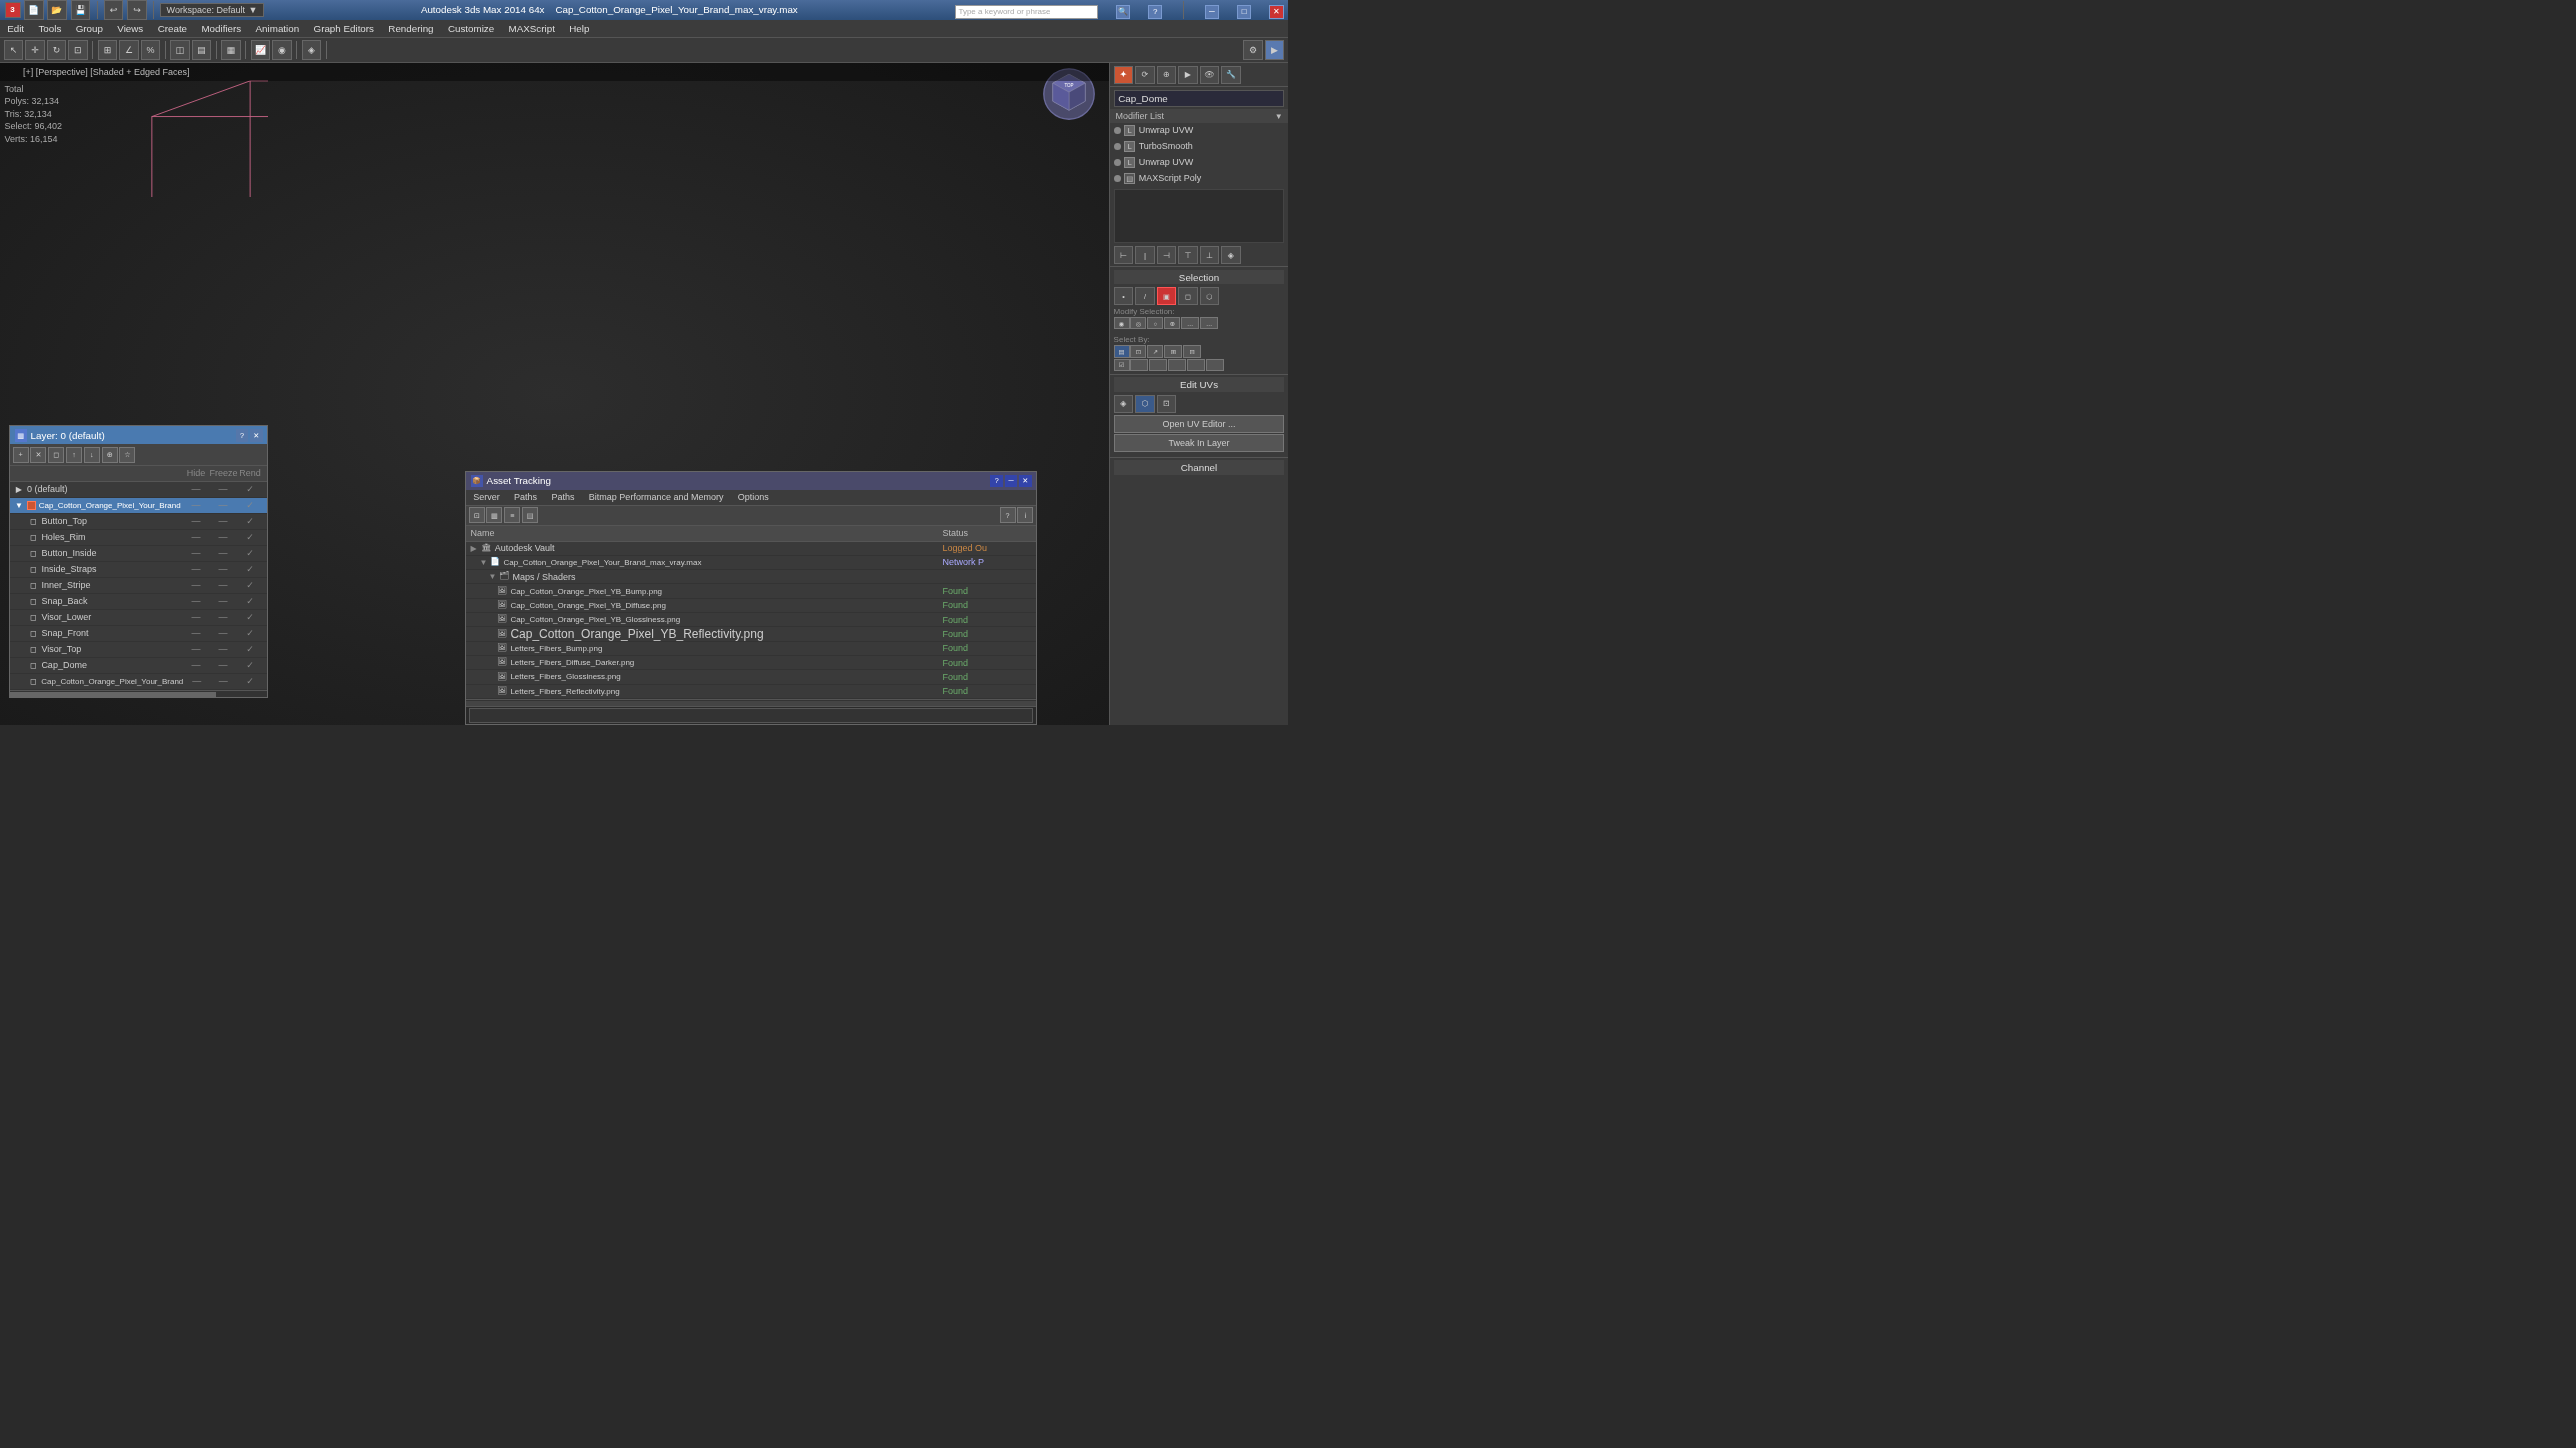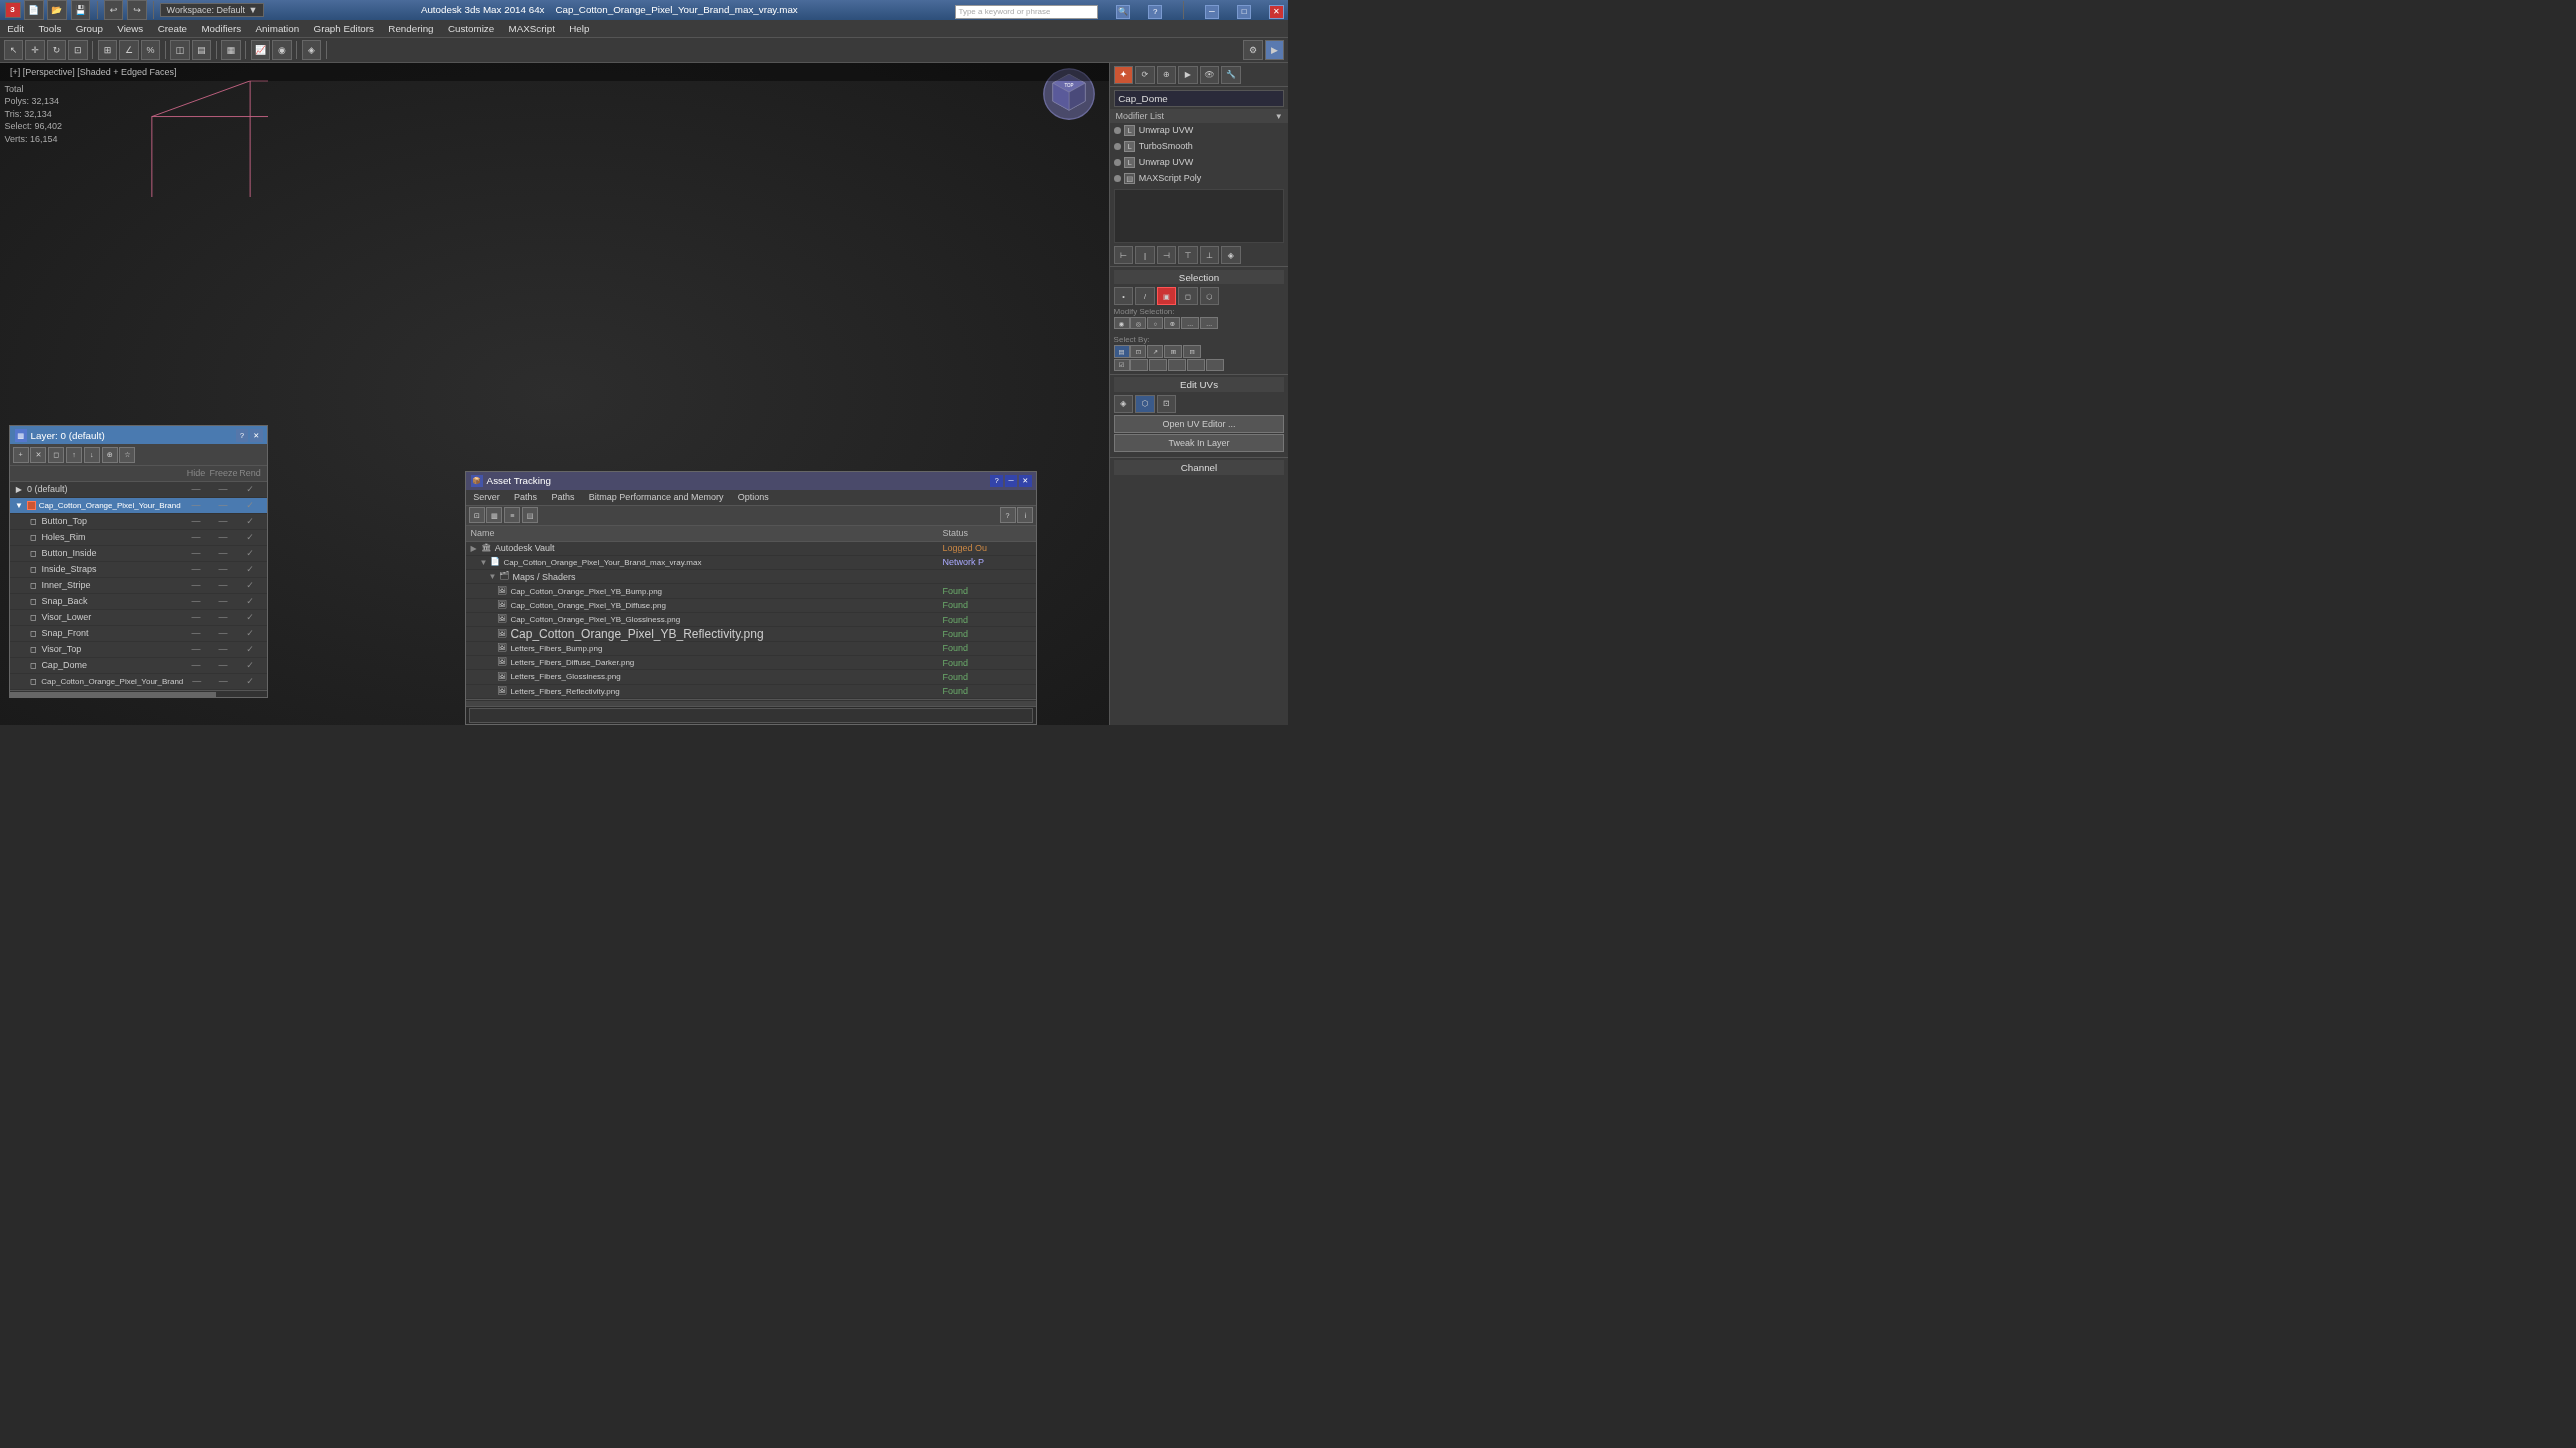--- a/index.html
+++ b/index.html
@@ -102,7 +102,7 @@
       height: 18px;
       background: rgba(0,0,0,0.4);
       display: flex; align-items: center;
-      padding: 0 10px;
+      padding: 0 23px;
       font-size: 9px;
       color: #bbb;
       z-index: 5;

